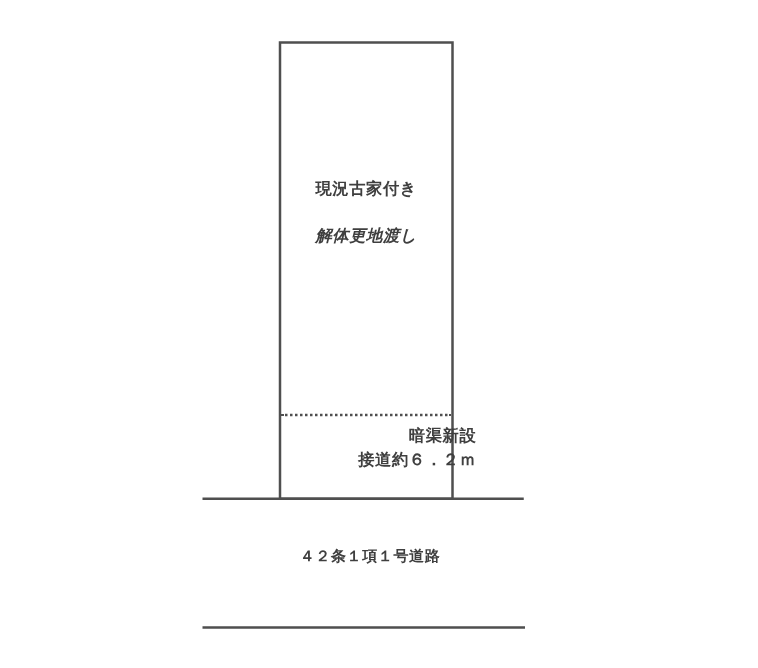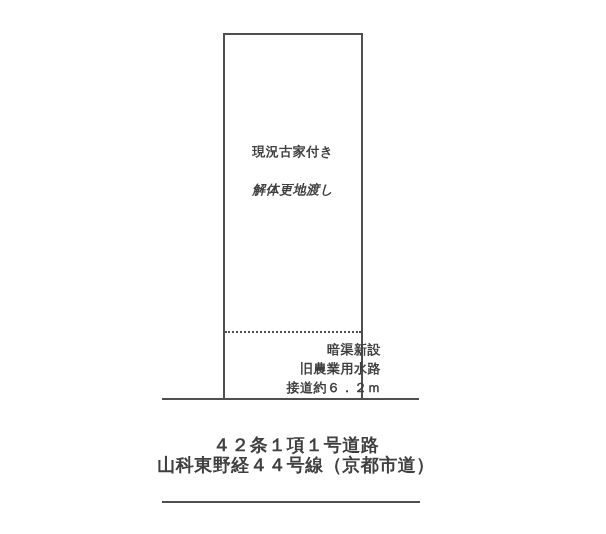--- a/index.html
+++ b/index.html
@@ -106,7 +106,6 @@
 
     <div class="parcel-notes-bottom">
       <div class="note-line">暗渠新設</div>
-      <div class="note-line">旧農業用水路</div>
       <div class="note-line">接道約６．２ｍ</div>
     </div>
 

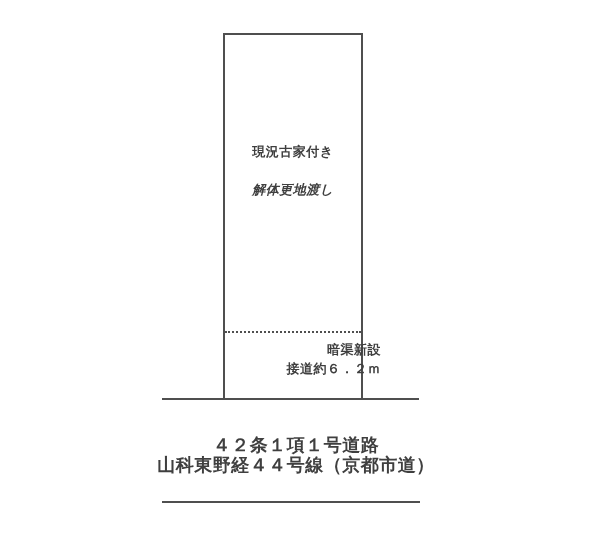--- a/index.html
+++ b/index.html
@@ -84,7 +84,7 @@
     top: 435px;
     width: 310px;
     text-align: center;
-    font-size: 18px;
+    font-size: 12px;
     font-weight: bold;
     letter-spacing: 0.5px;
     line-height: 20px;

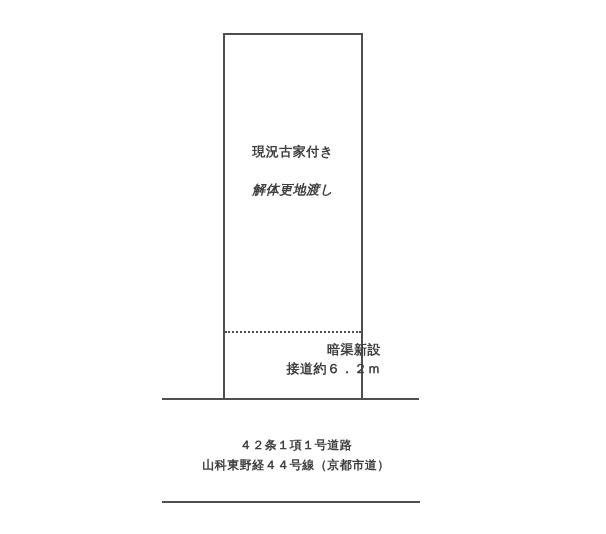--- a/index.html
+++ b/index.html
@@ -115,7 +115,6 @@
 
   <div class="road-label">
     <div>４２条１項１号道路</div>
-    <div>山科東野経４４号線（京都市道）</div>
   </div>
 
   <div class="road-line road-line-bottom"></div>

